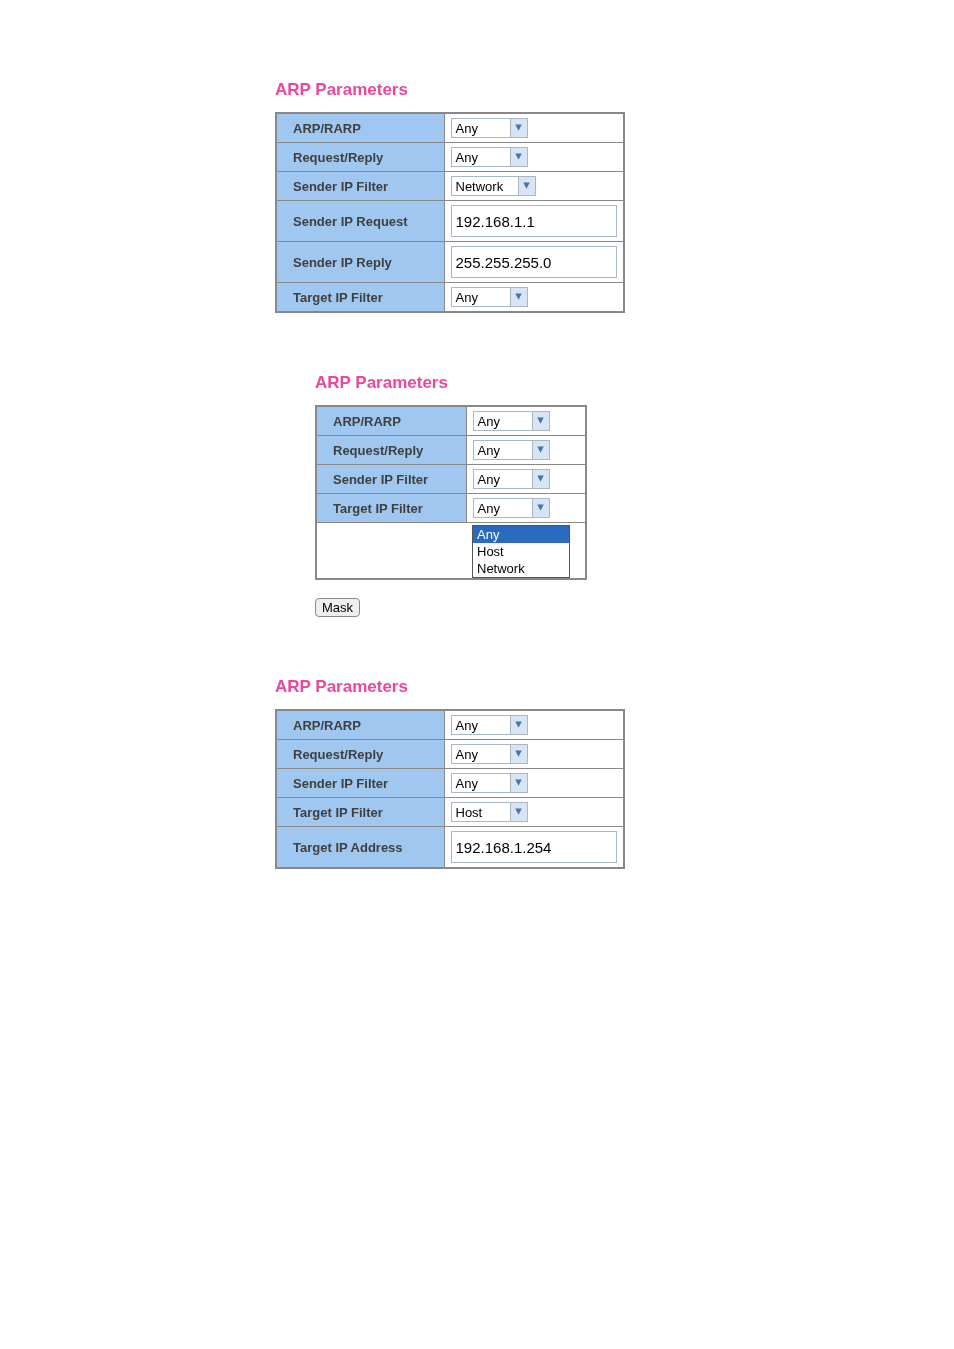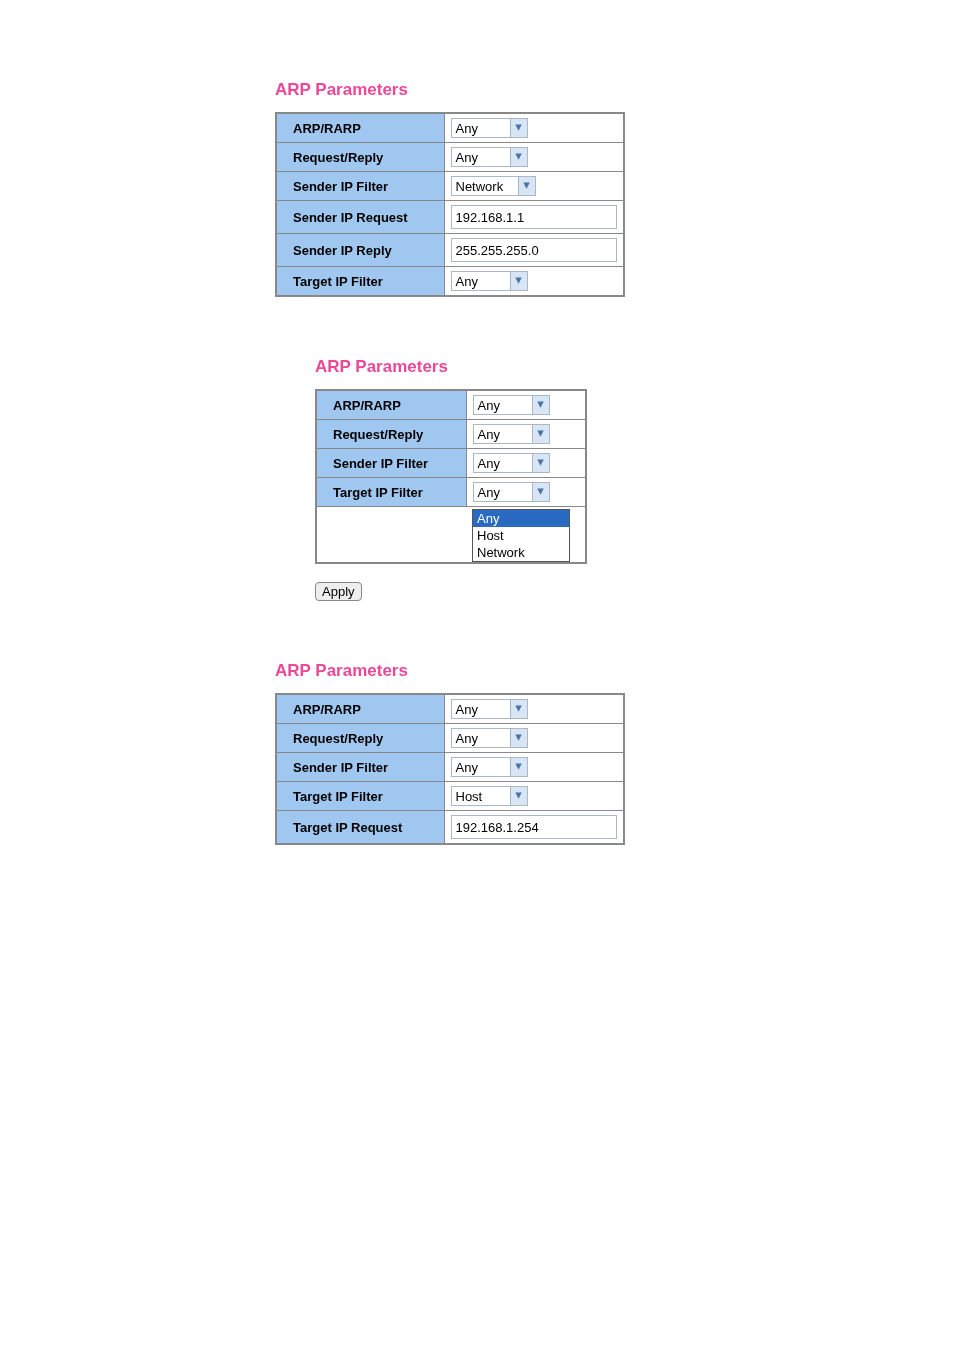--- a/index.html
+++ b/index.html
@@ -31,7 +31,7 @@
     }
     table.params td.label {
       background: #9fc7ef;
-      color: #000000;
+      color: #404040;
       font-weight: bold;
       width: 168px;
       padding-left: 16px;

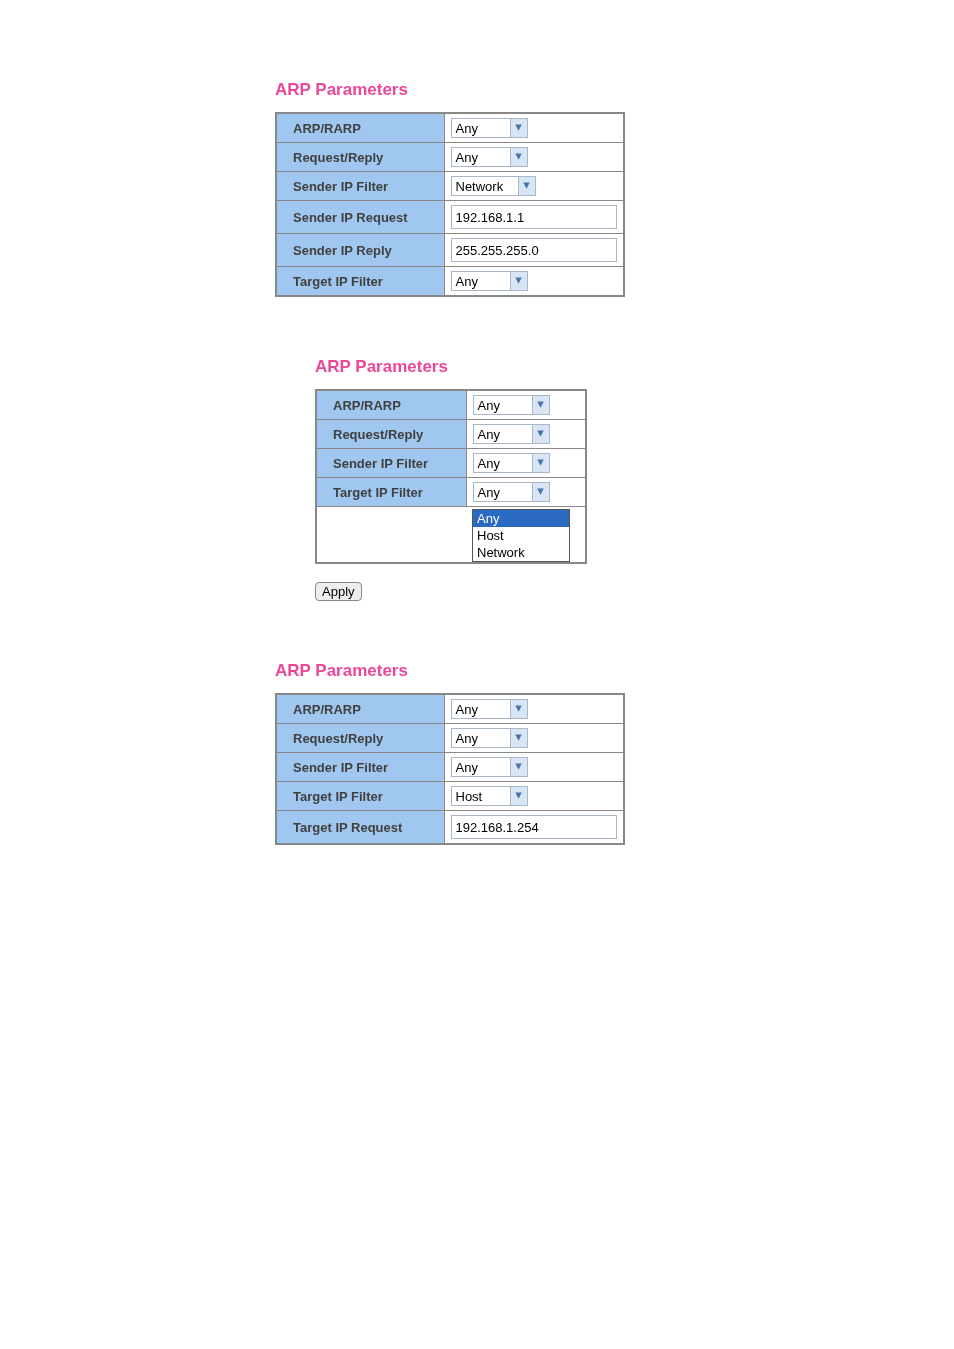--- a/index.html
+++ b/index.html
@@ -66,12 +66,12 @@
     .sel.wb .sel-text { min-width: 58px; }
     input.txt {
       border: 1px solid #a9b7c7;
-      height: 24px;
+      height: 32px;
       width: 166px;
       padding: 0 4px;
       box-sizing: border-box;
       font-family: Arial, sans-serif;
-      font-size: 13px;
+      font-size: 15px;
     }
     .dropdown-list {
       border: 1px solid #555;

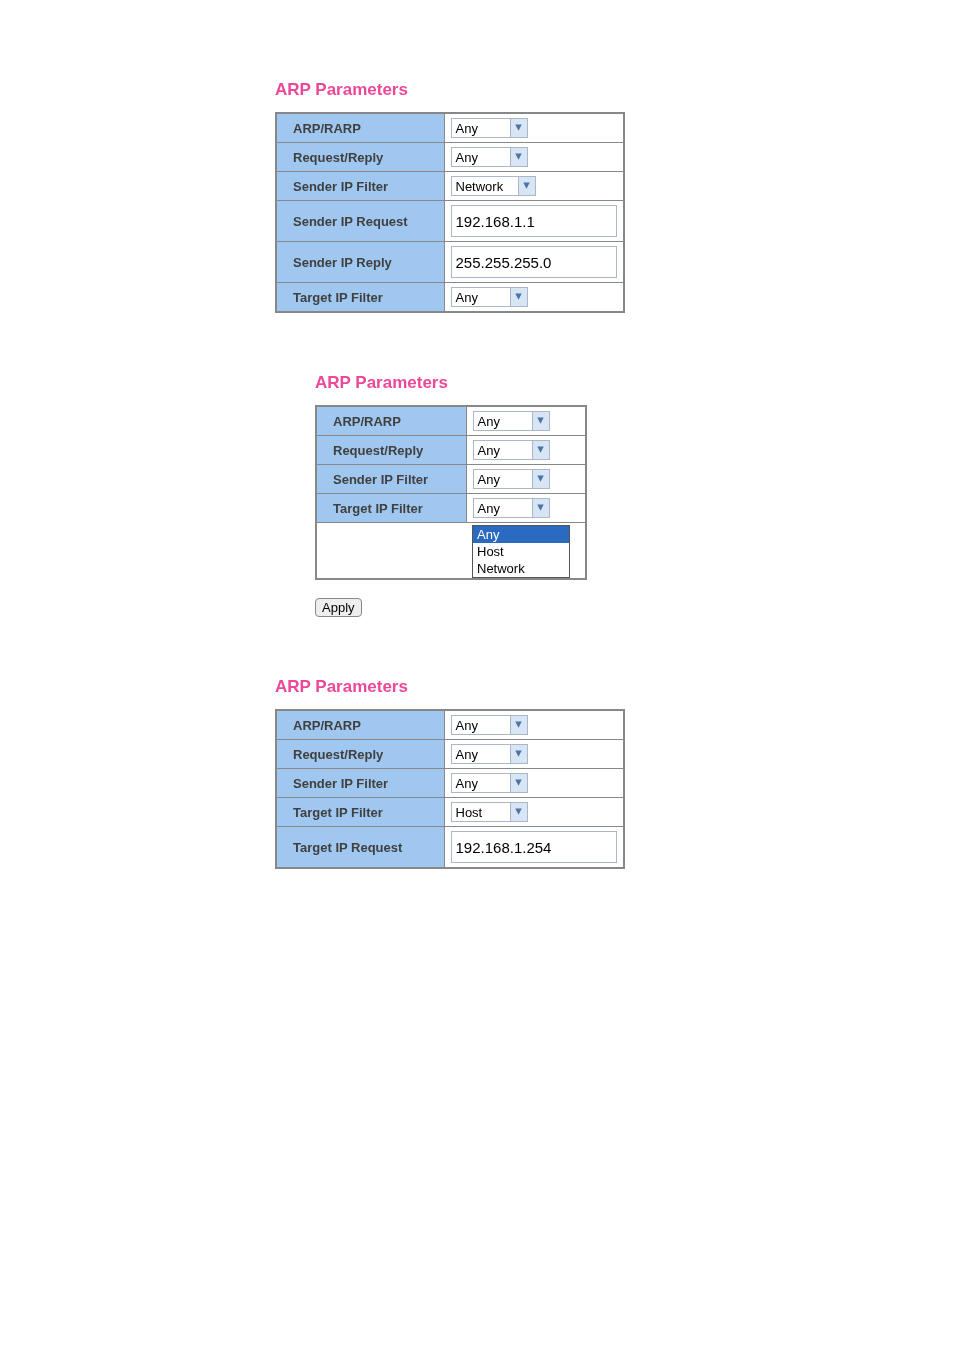--- a/index.html
+++ b/index.html
@@ -218,7 +218,7 @@
   </tbody>
     </table>
   <div class="apply-row">
-    <button class="apply">Apply</button>
+    <button class="apply">Mask</button>
   </div>
 </div>
 

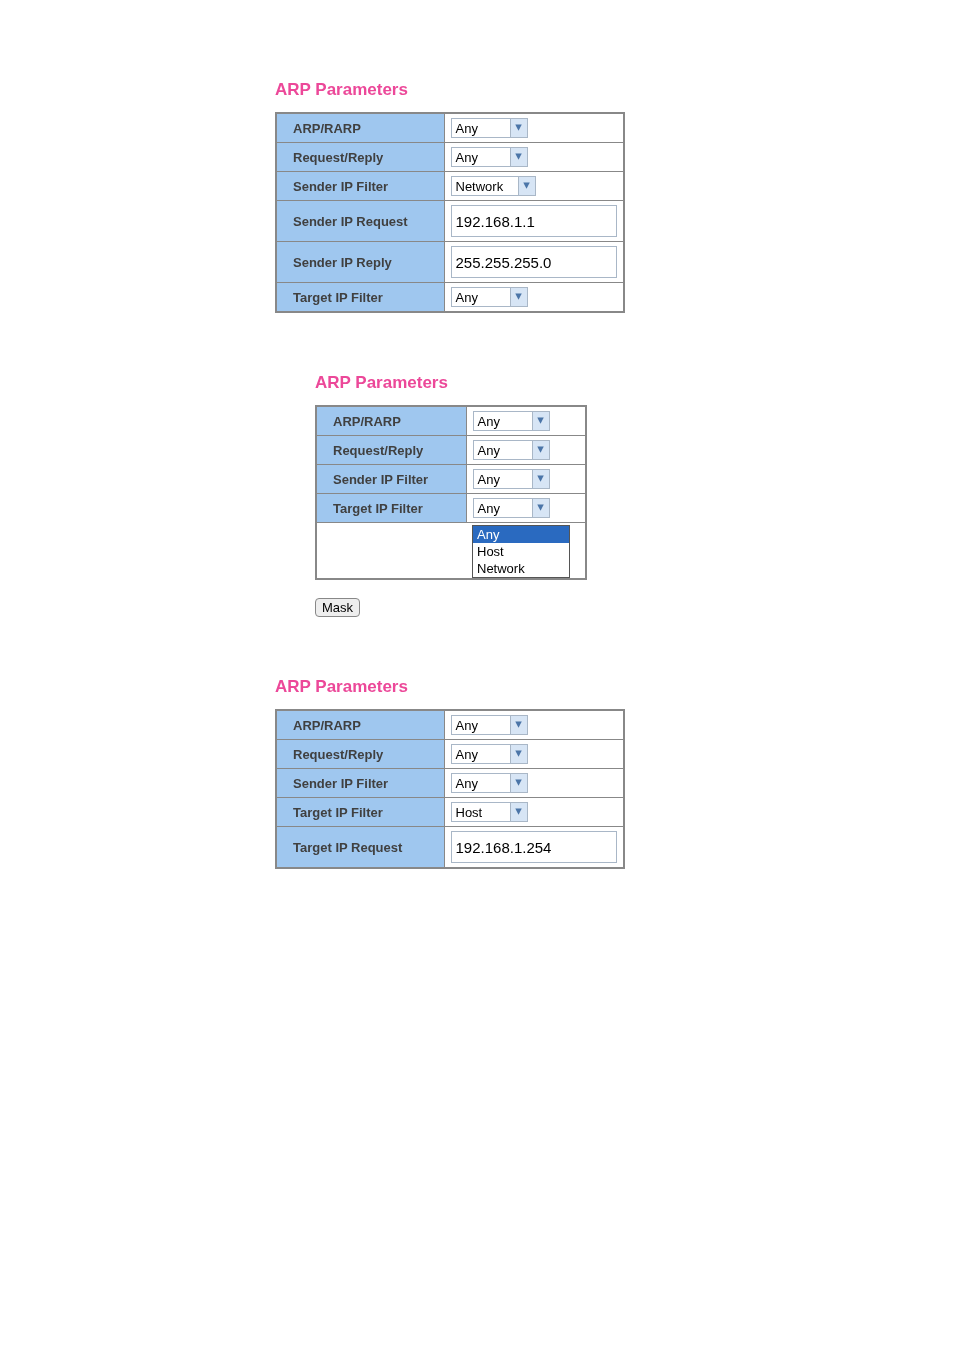--- a/index.html
+++ b/index.html
@@ -263,7 +263,7 @@
       </td>
     </tr>
     <tr>
-      <td class="label">Target IP Request</td>
+      <td class="label">Target IP Address</td>
       <td class="value">
         <input class="txt" type="text" value="192.168.1.254" style="">
       </td>

